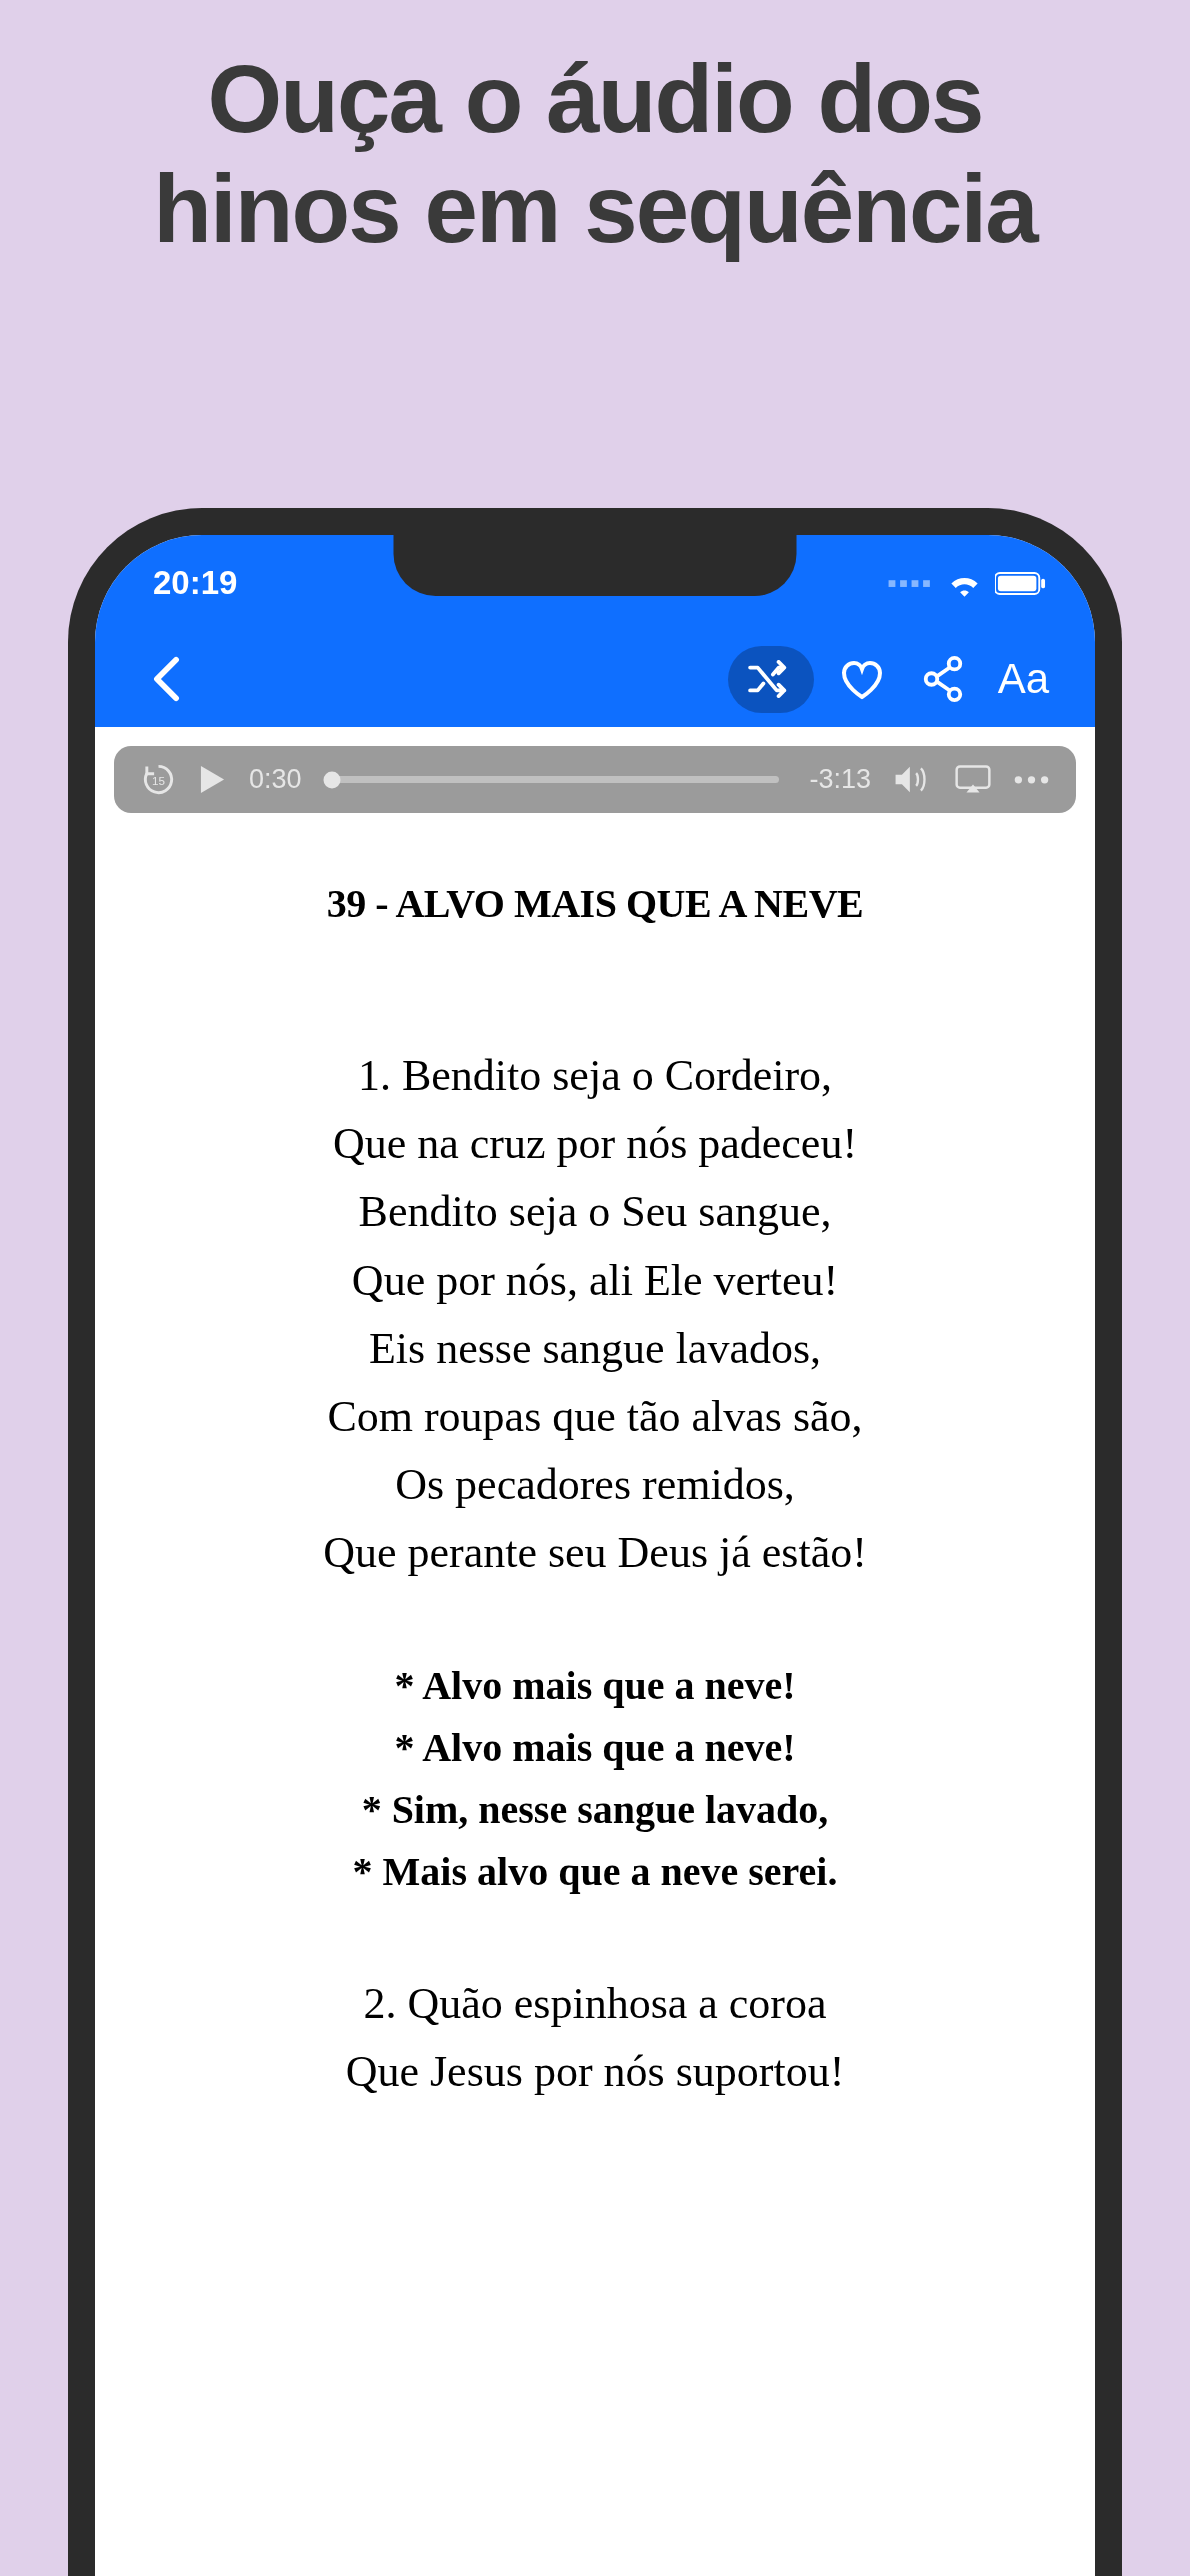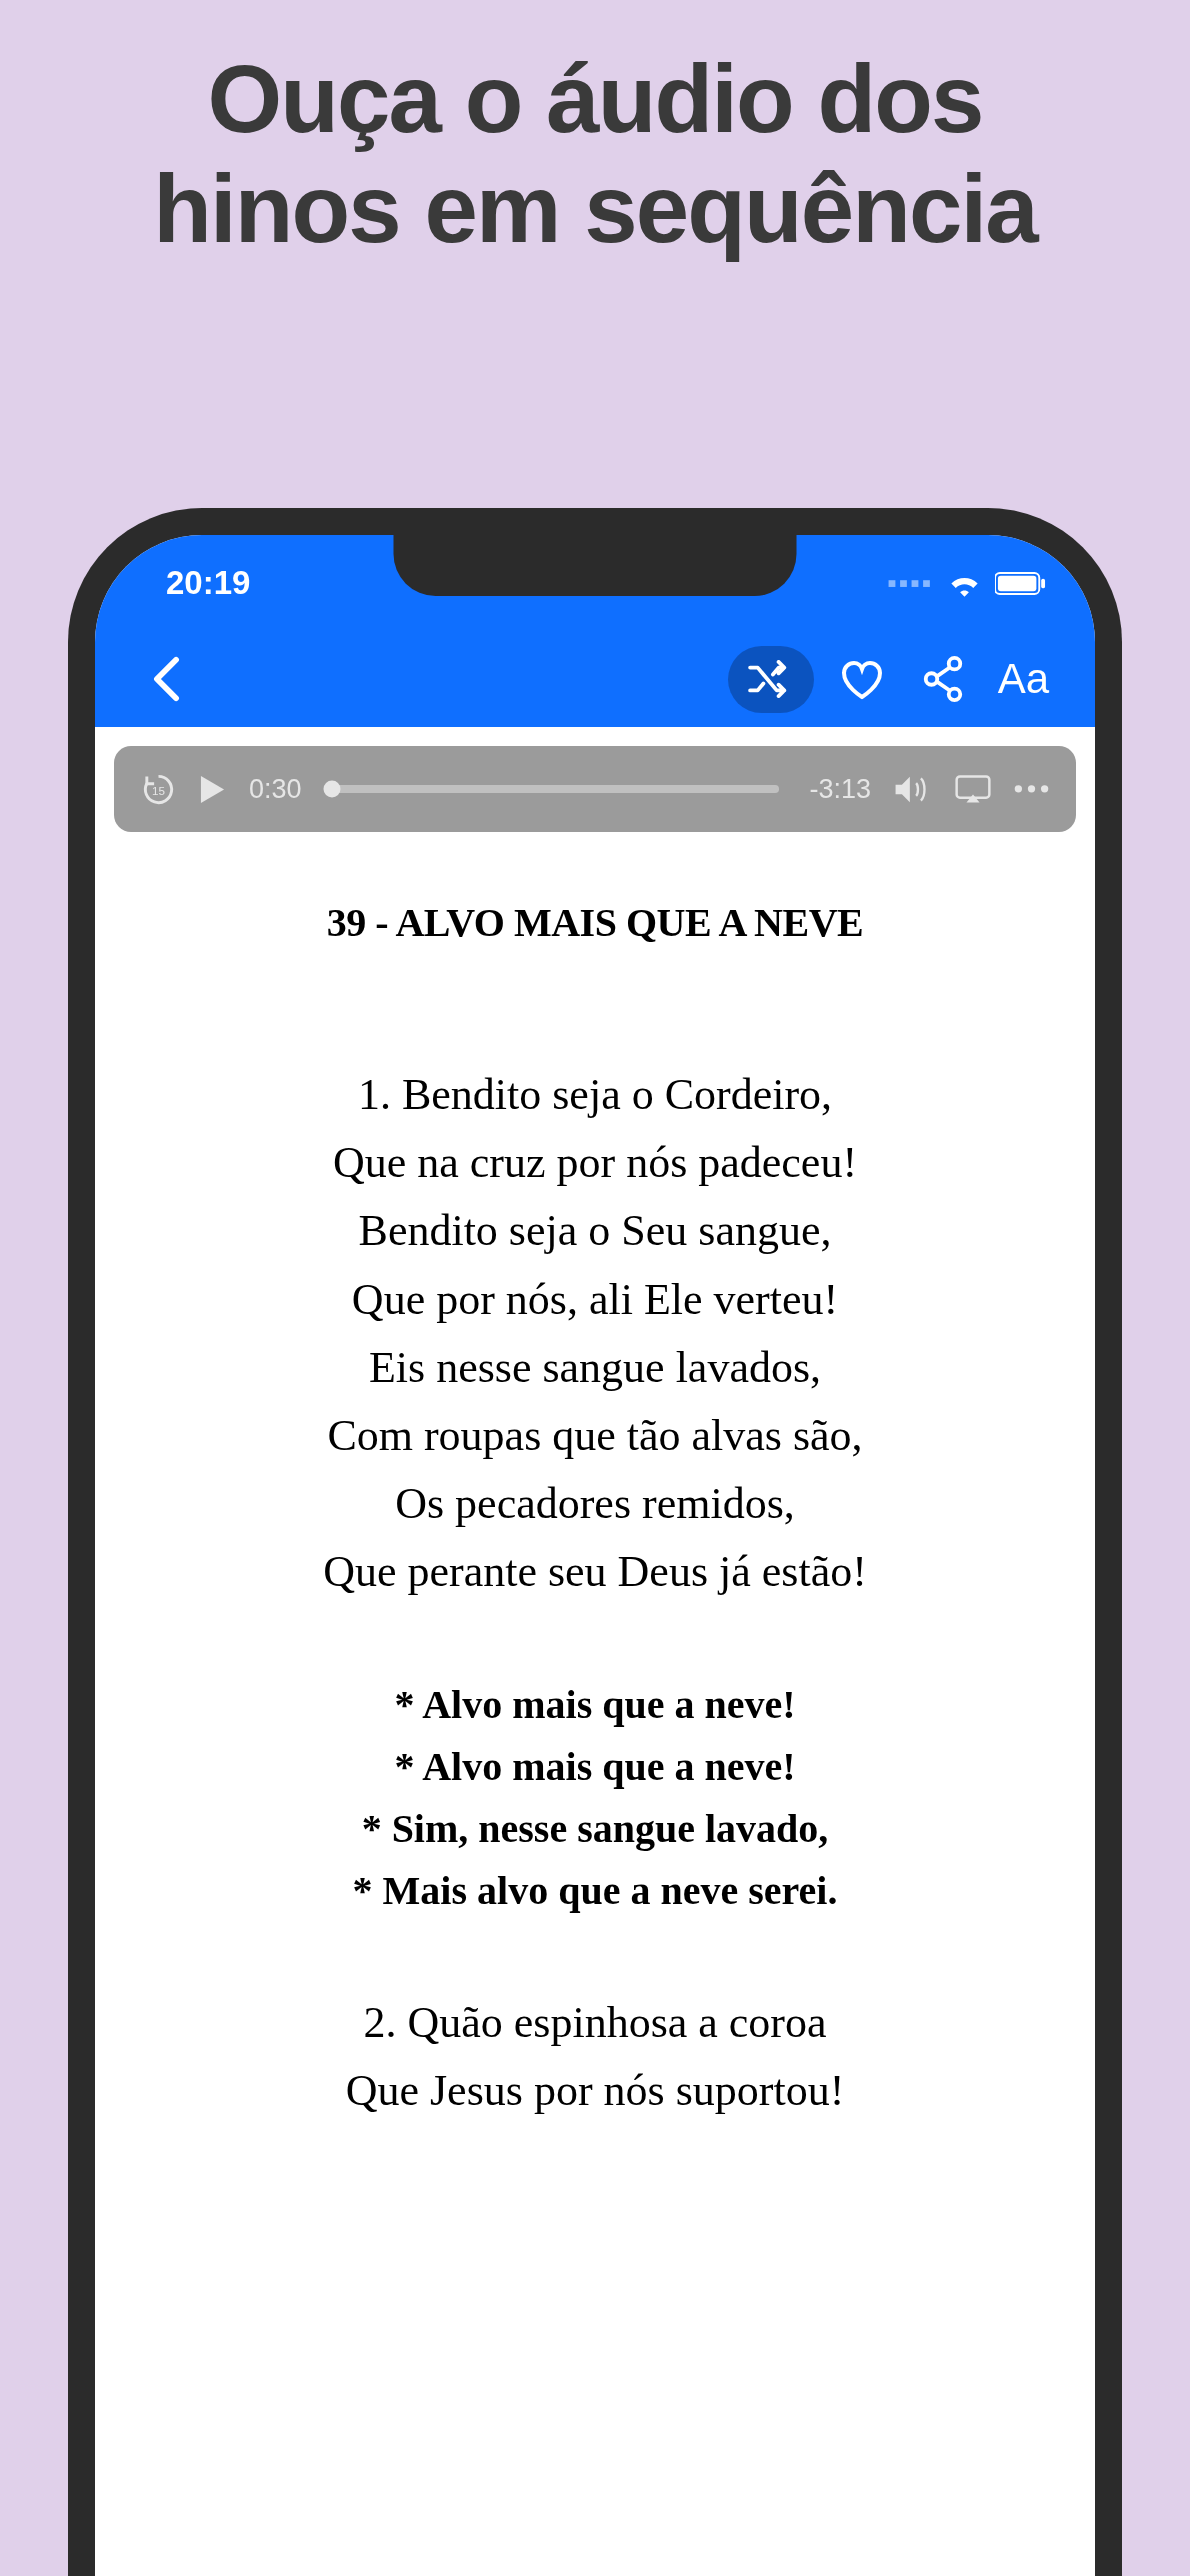--- a/index.html
+++ b/index.html
@@ -59,7 +59,7 @@
       padding: 0 48px 0 58px;
       color: #fff;
     }
-    .status-time { font-size: 33px; font-weight: 600; margin-left: 13px; }
+    .status-time { font-size: 33px; font-weight: 600; }
     .status-icons { display: flex; gap: 13.4px; align-items: center; }
     .status-dots { color: rgba(255,255,255,0.5); font-size: 27px; letter-spacing: 1.9px; }
     .wifi-icon svg, .battery-icon svg { display: block; }

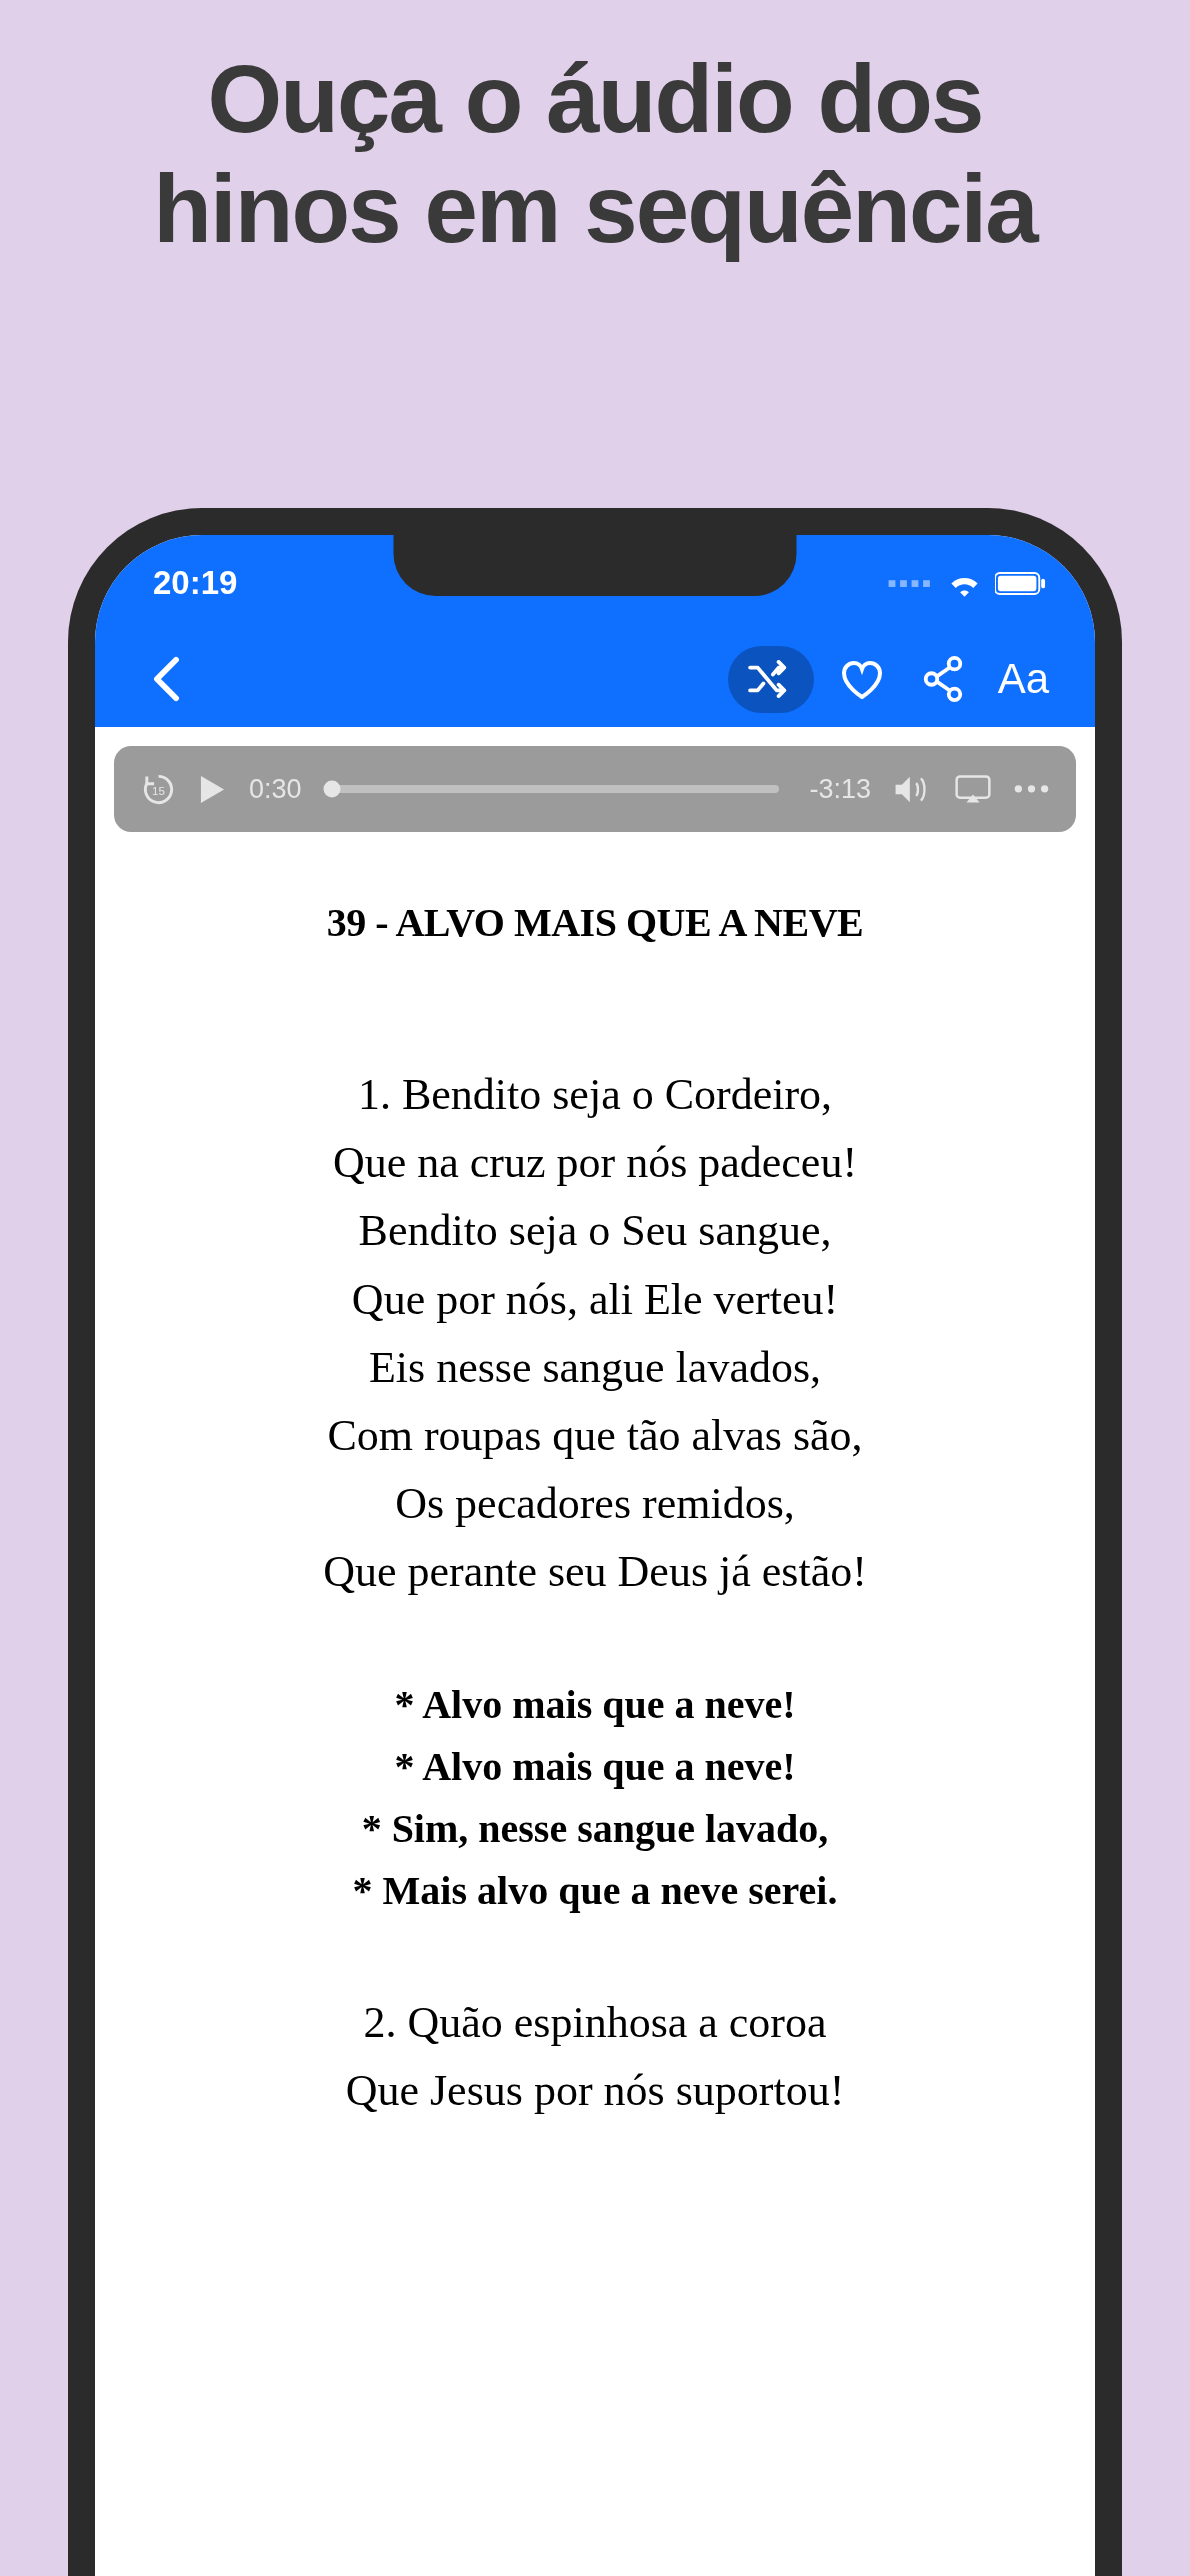--- a/index.html
+++ b/index.html
@@ -81,7 +81,7 @@
     .player-bar {
       background: #9b9b9b;
       border-radius: 17px;
-      height: 86px;
+      height: 67px;
       display: flex;
       align-items: center;
       padding: 0 27px;

